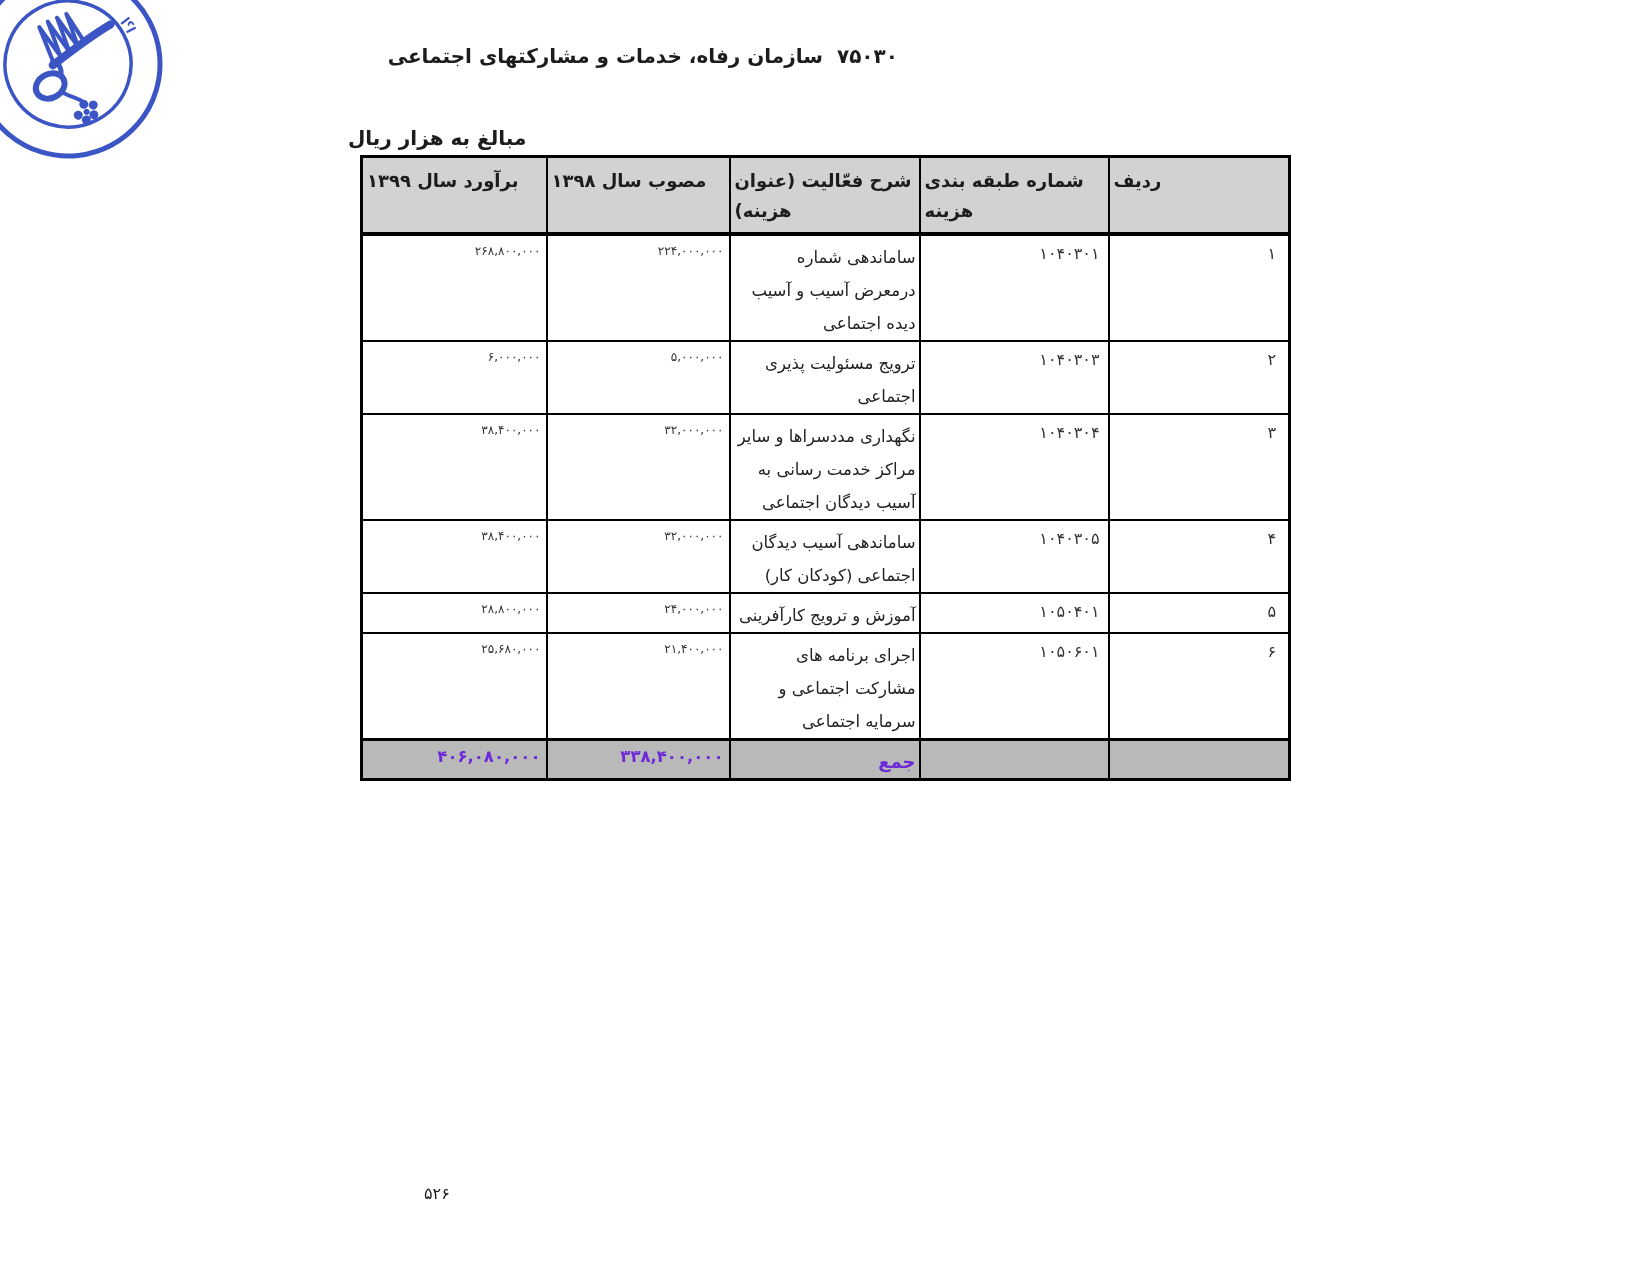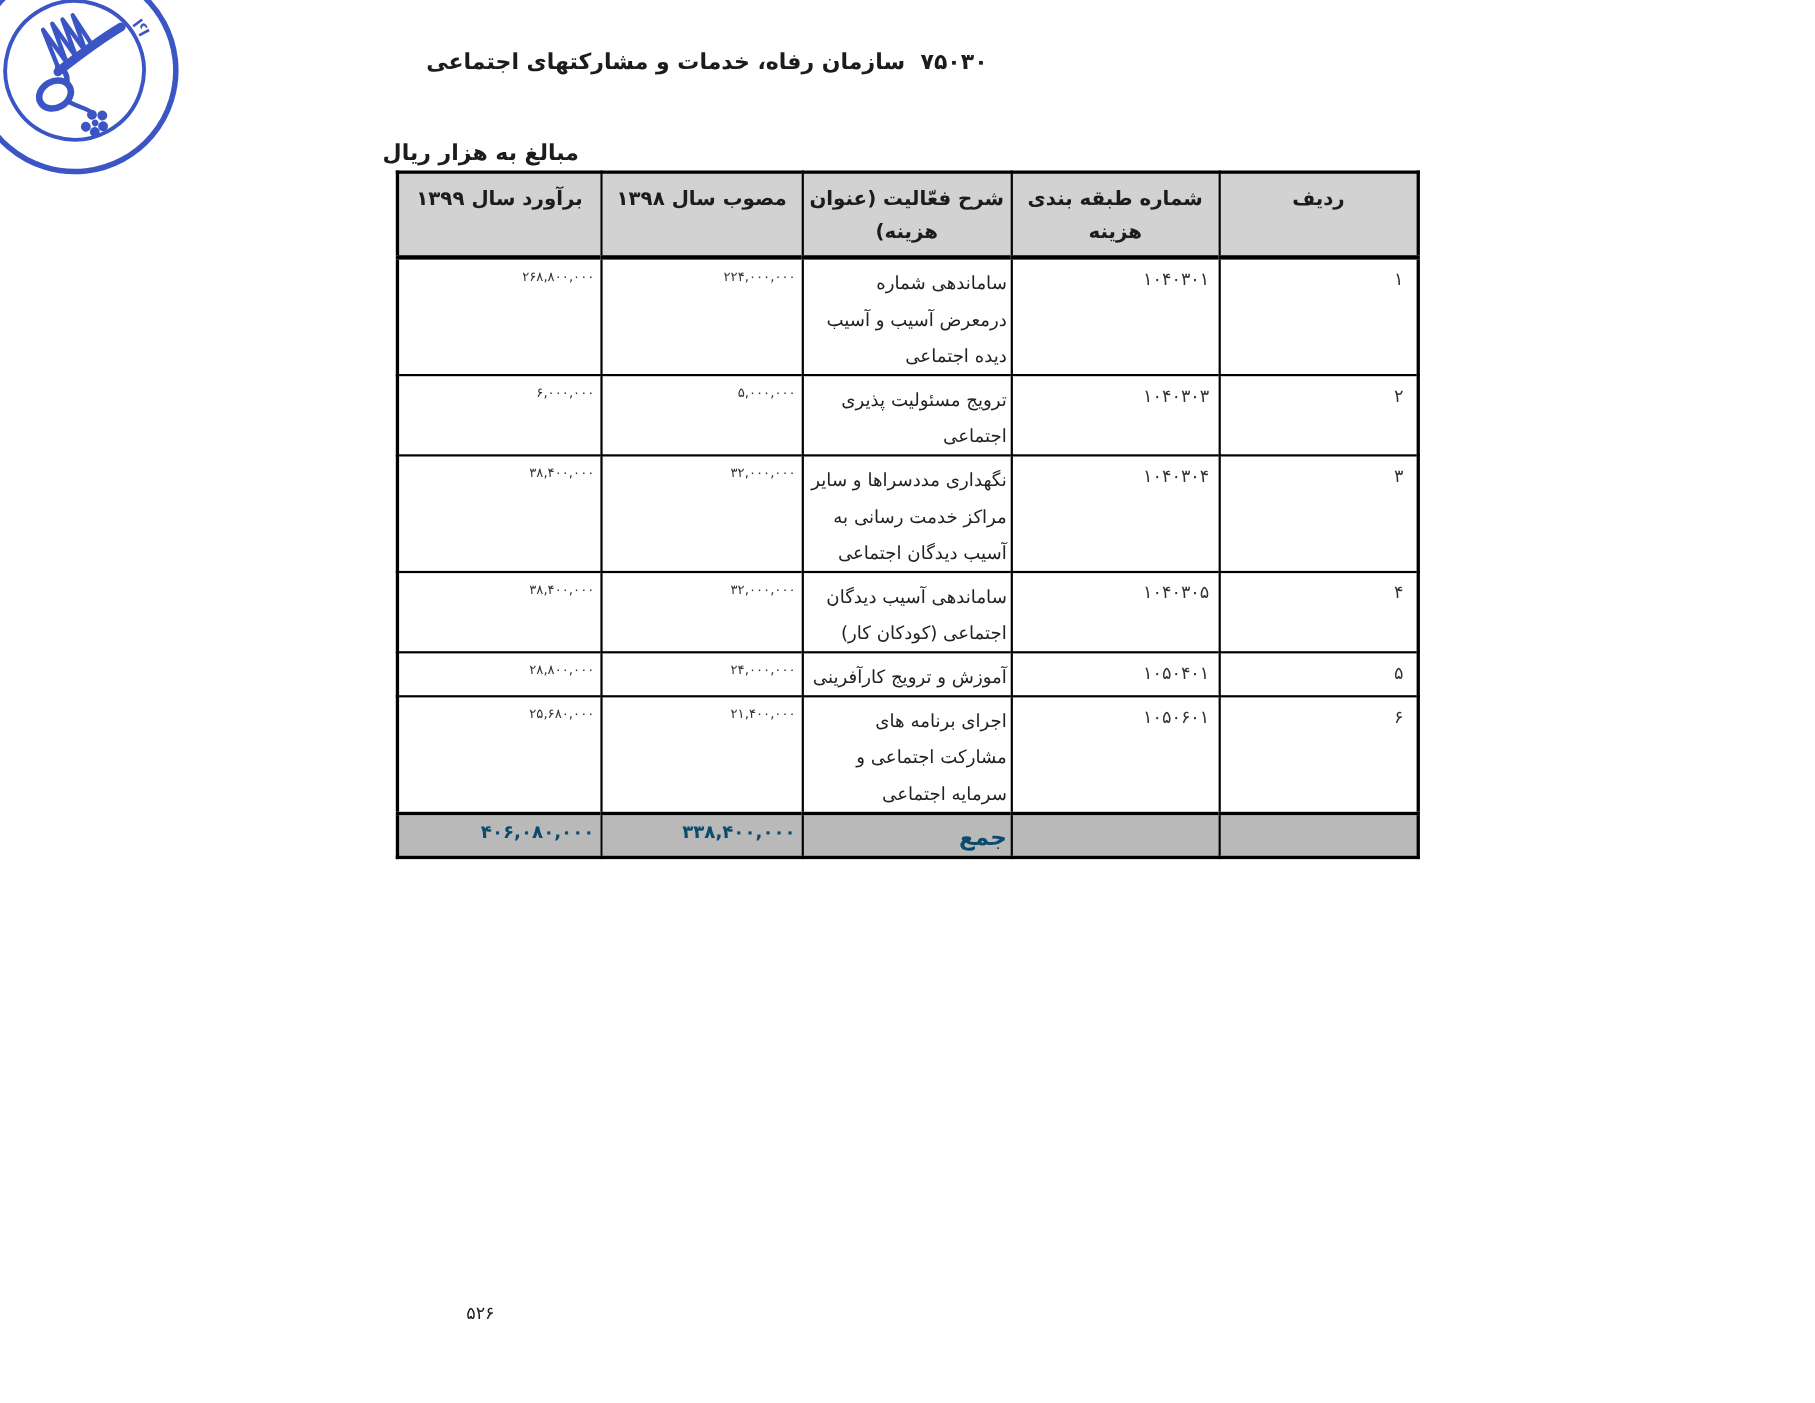--- a/index.html
+++ b/index.html
@@ -54,7 +54,7 @@
   table.budget thead th{
     background:#d2d2d2;
     font-size:18px; font-weight:bold;
-    text-align:center;
+    text-align:left;
     padding:8px 4px 0 4px;
     line-height:30px;
     border-bottom:4px solid #000;

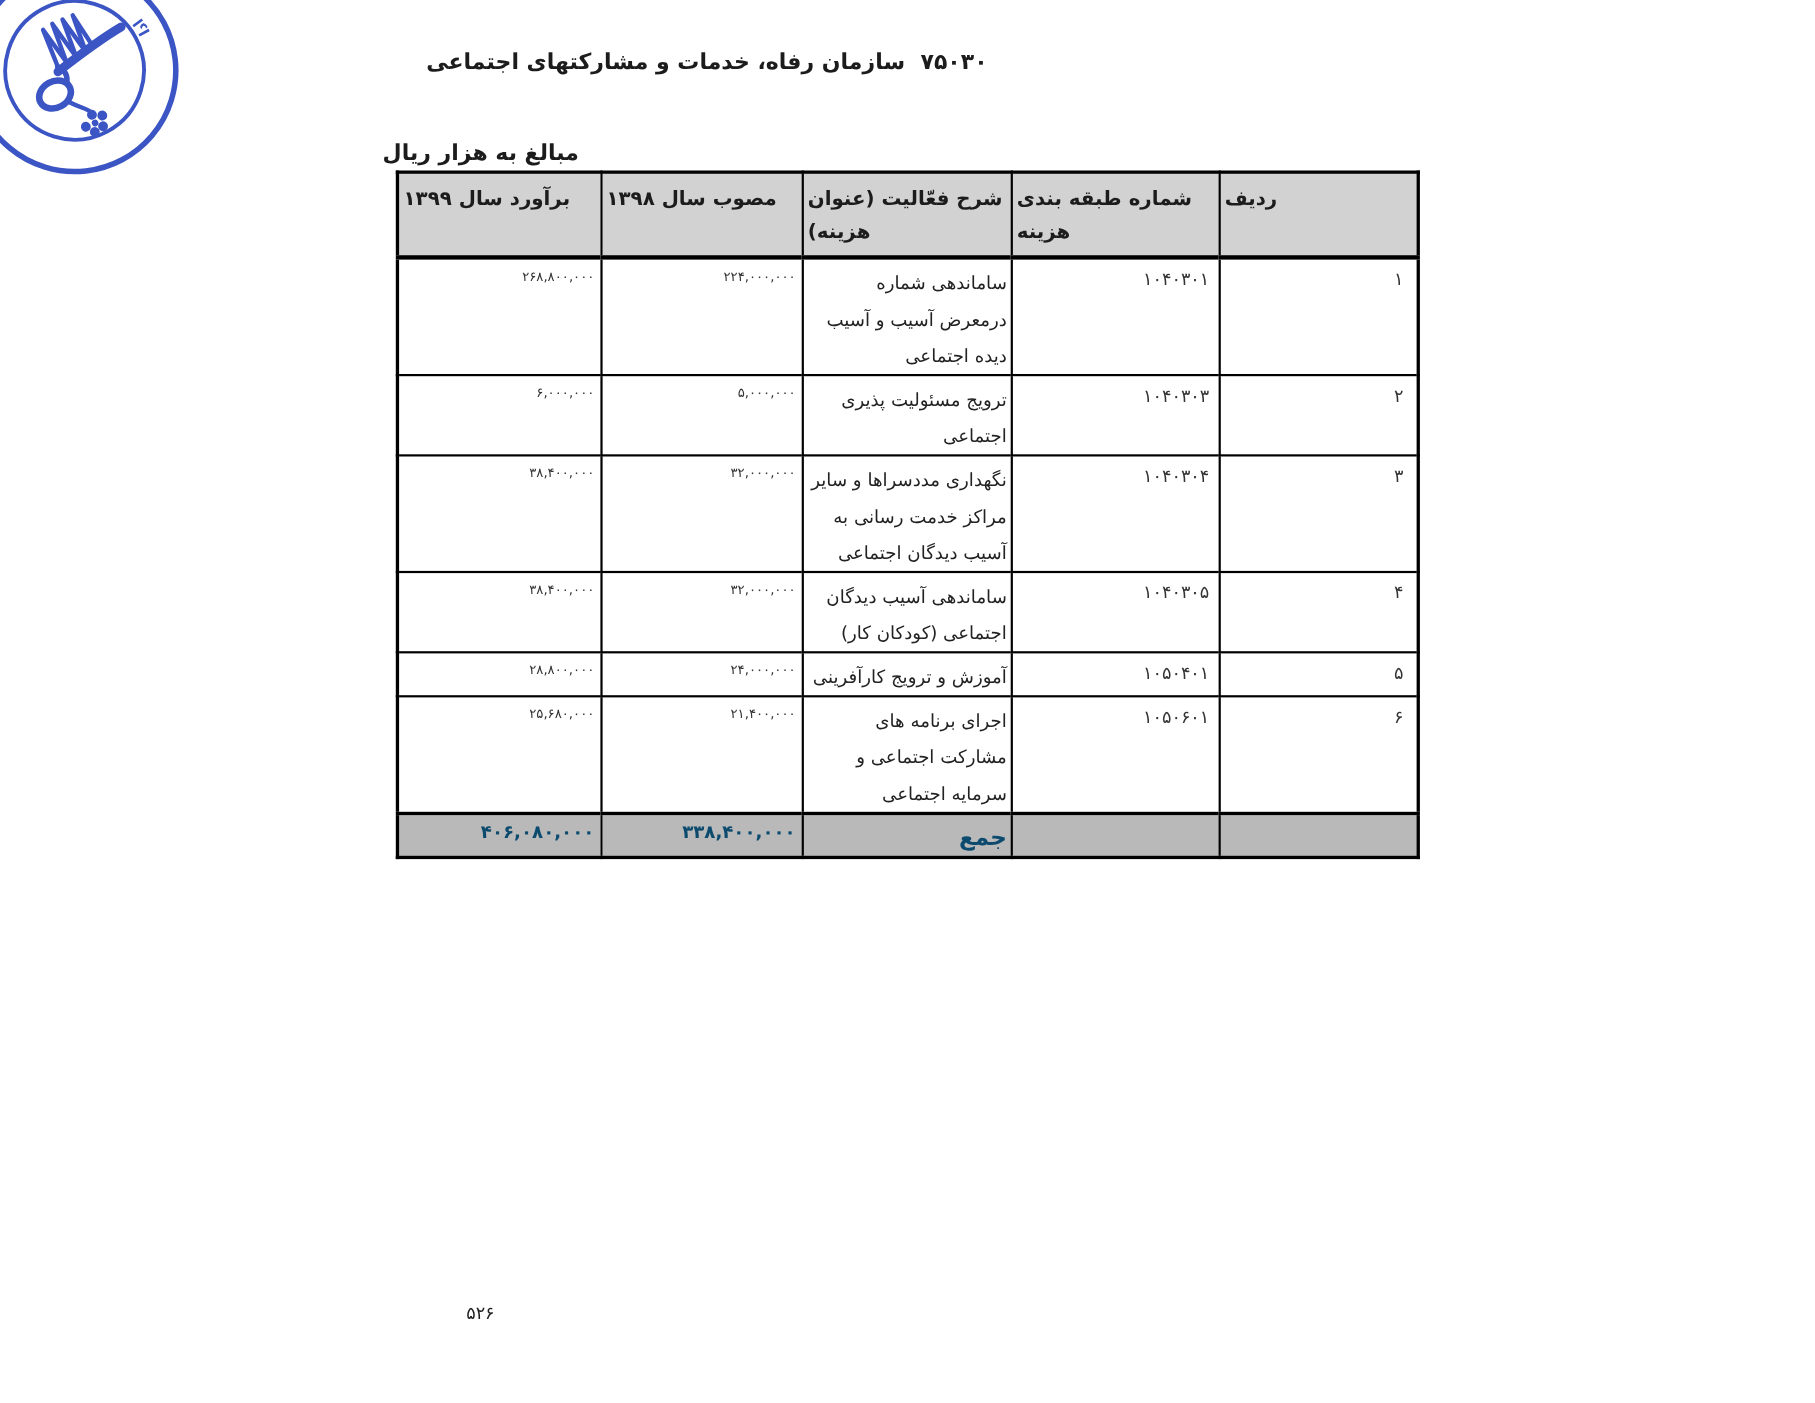--- a/index.html
+++ b/index.html
@@ -66,7 +66,7 @@
   tr.total-row td{
     background:#b9b9b9;
     border-top:3px solid #000;
-    font-weight:bold; color:#0c4a6e;
+    font-weight:bold; color:#6d28d9;
   }
   tr.total-row td.c-act{ font-size:21px; padding-top:4px;}
   tr.total-row td.c-num{ font-size:16.5px; padding-top:6px;}

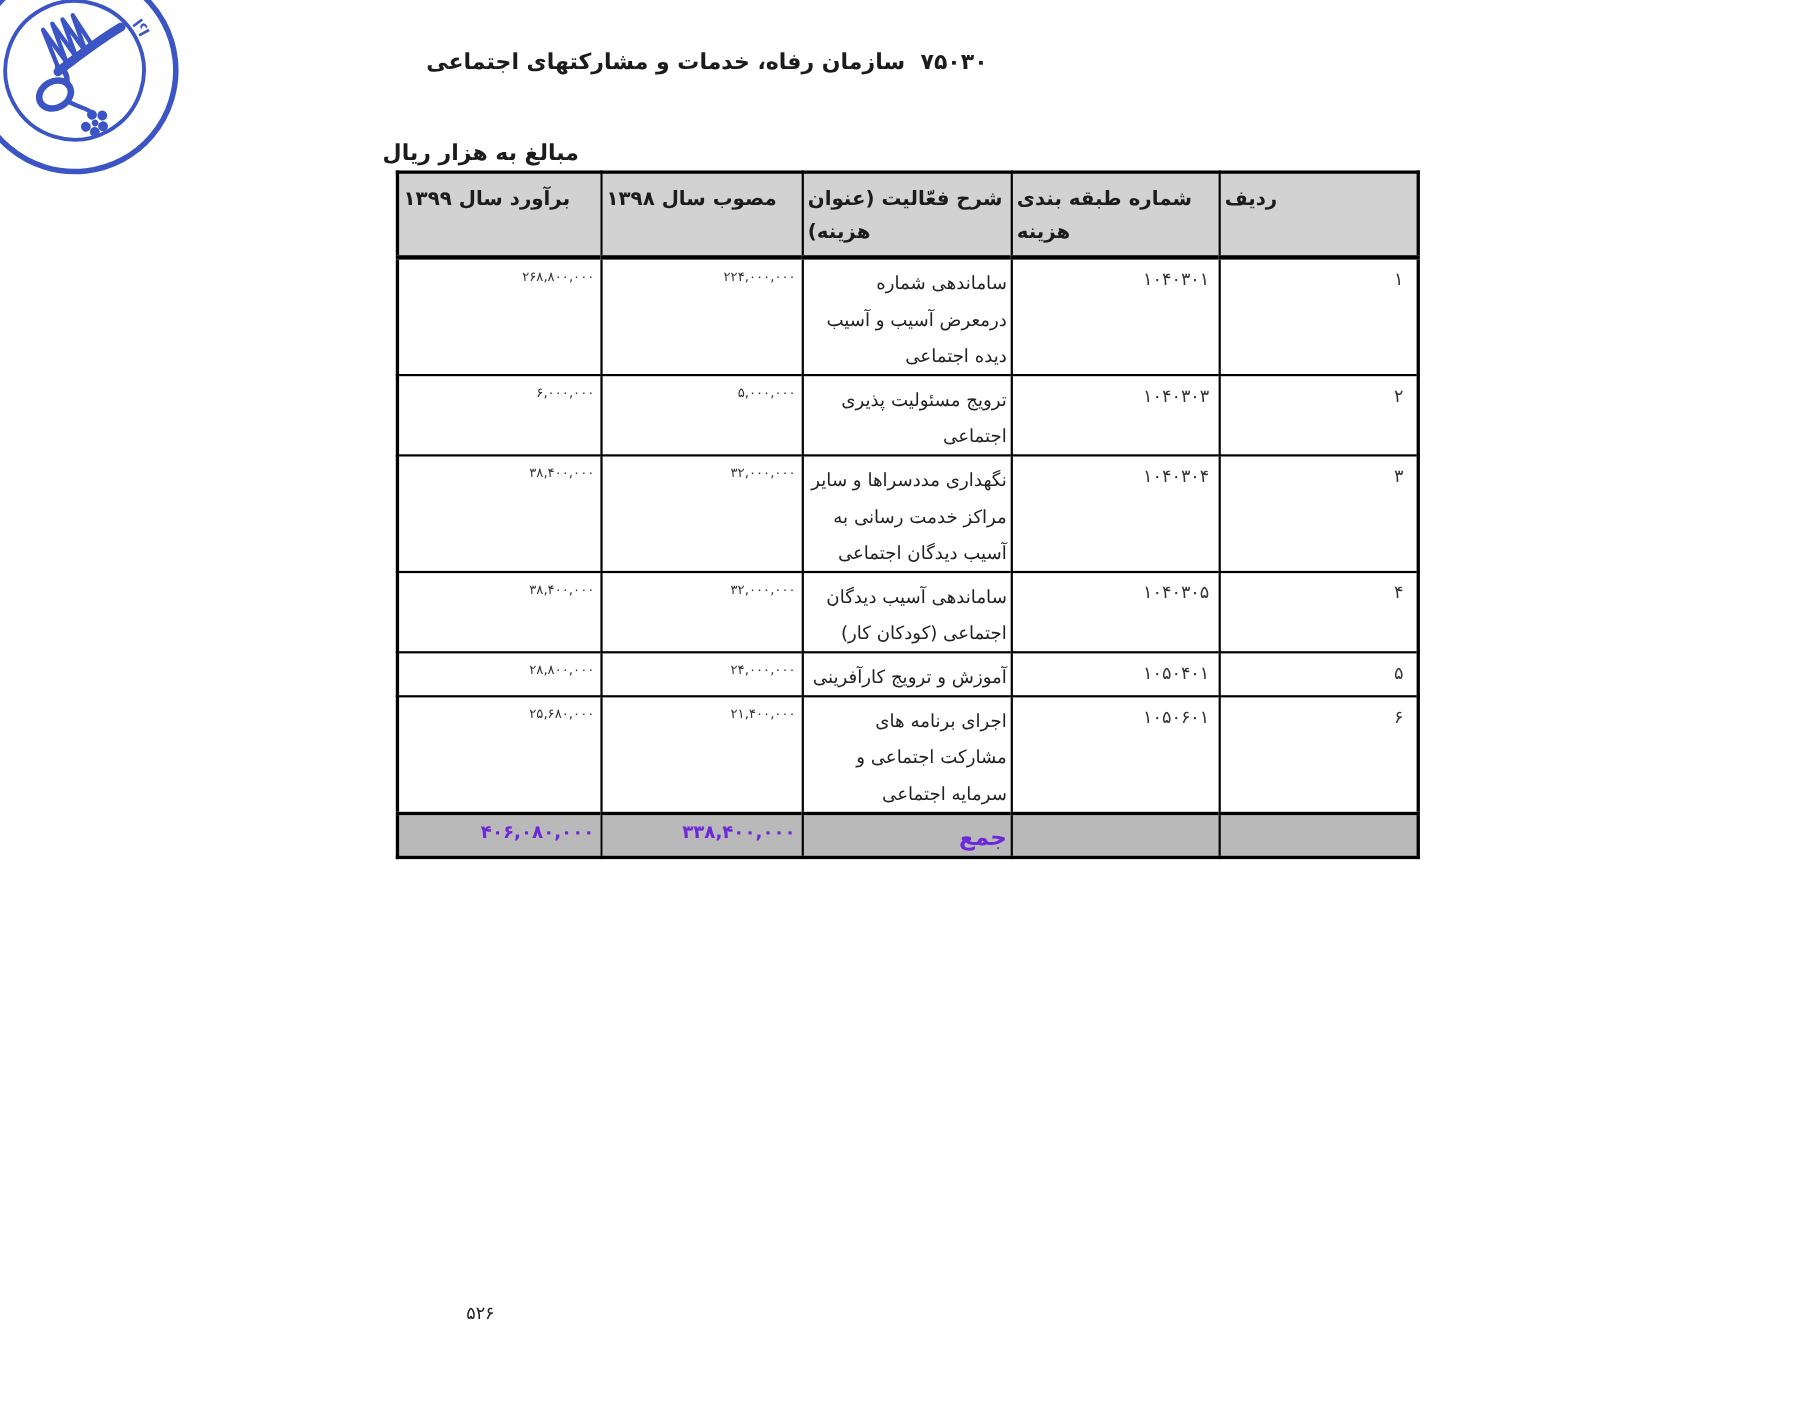--- a/index.html
+++ b/index.html
@@ -68,7 +68,7 @@
     border-top:3px solid #000;
     font-weight:bold; color:#6d28d9;
   }
-  tr.total-row td.c-act{ font-size:21px; padding-top:4px;}
+  tr.total-row td.c-act{ font-size:18px; padding-top:4px;}
   tr.total-row td.c-num{ font-size:16.5px; padding-top:6px;}
   
   .page-number{

